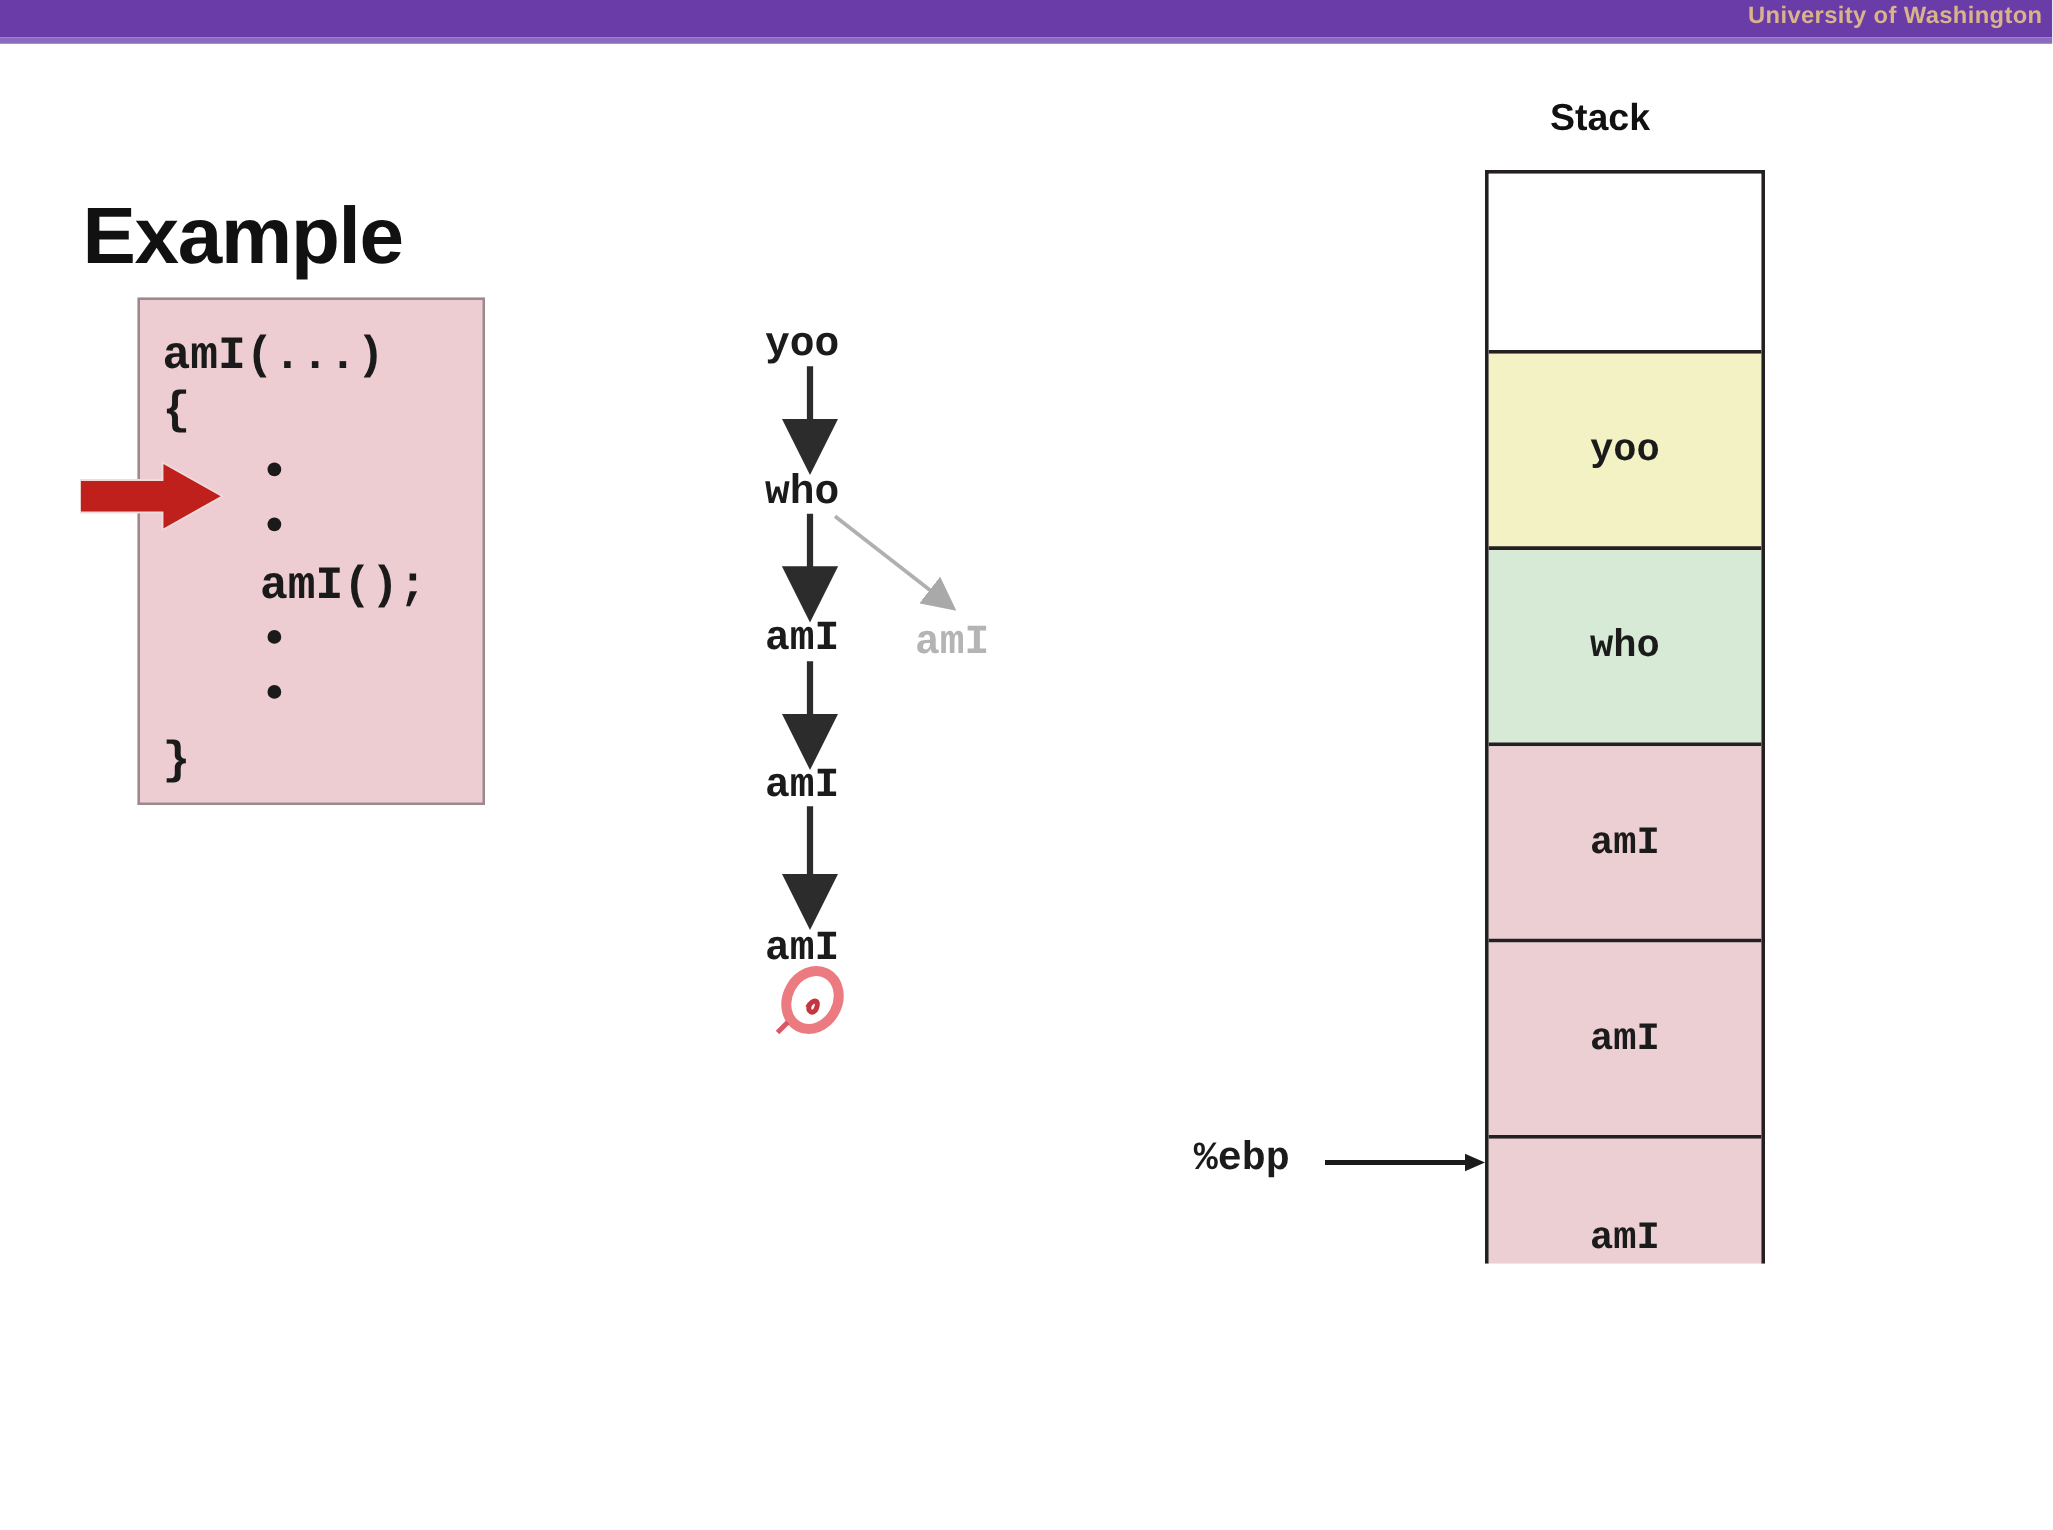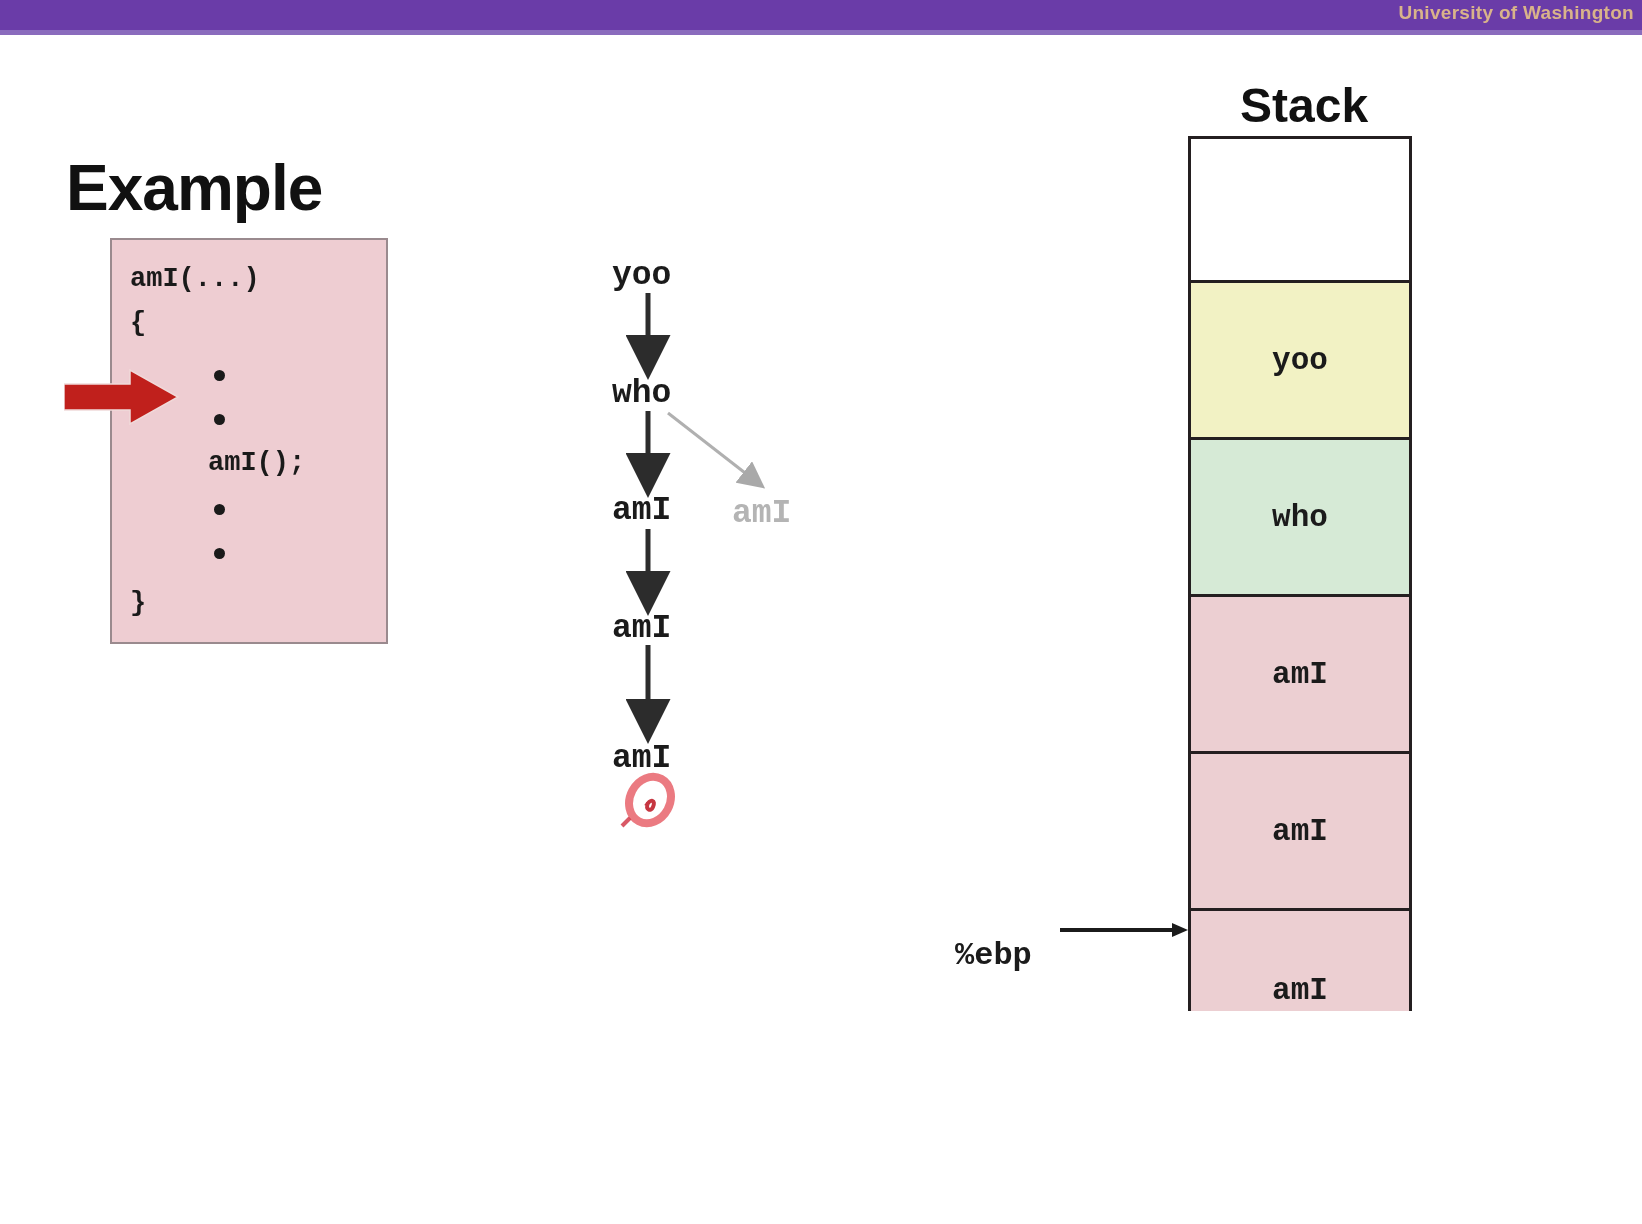--- a/index.html
+++ b/index.html
@@ -126,7 +126,7 @@
     position: absolute;
     left: 1240px;
     top: 78px;
-    font-size: 48px;
+    font-size: 30px;
     font-weight: bold;
     color: #111111;
     font-family: "Liberation Sans", sans-serif;

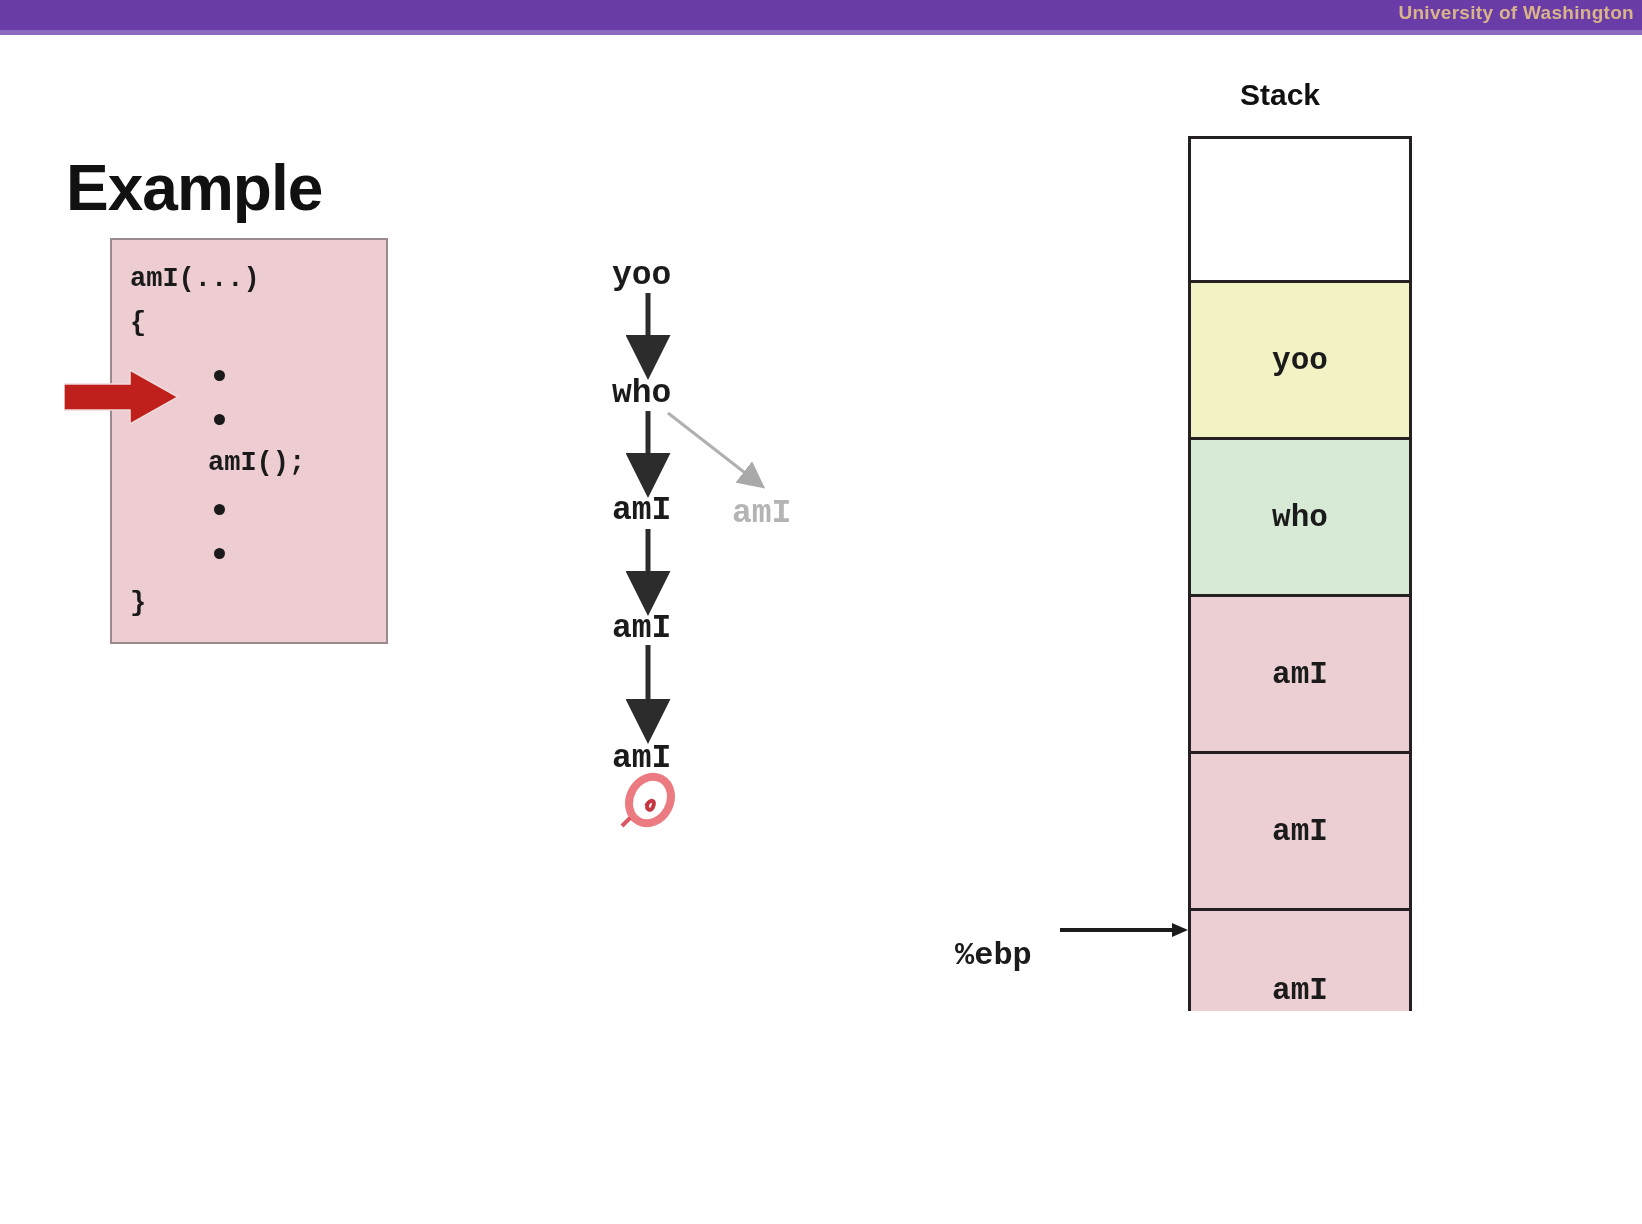--- a/index.html
+++ b/index.html
@@ -72,7 +72,7 @@
   .code-line {
     position: absolute;
     font-family: "Liberation Mono", monospace;
-    font-size: 27px;
+    font-size: 37px;
     font-weight: bold;
     color: #1a1a1a;
     white-space: pre;

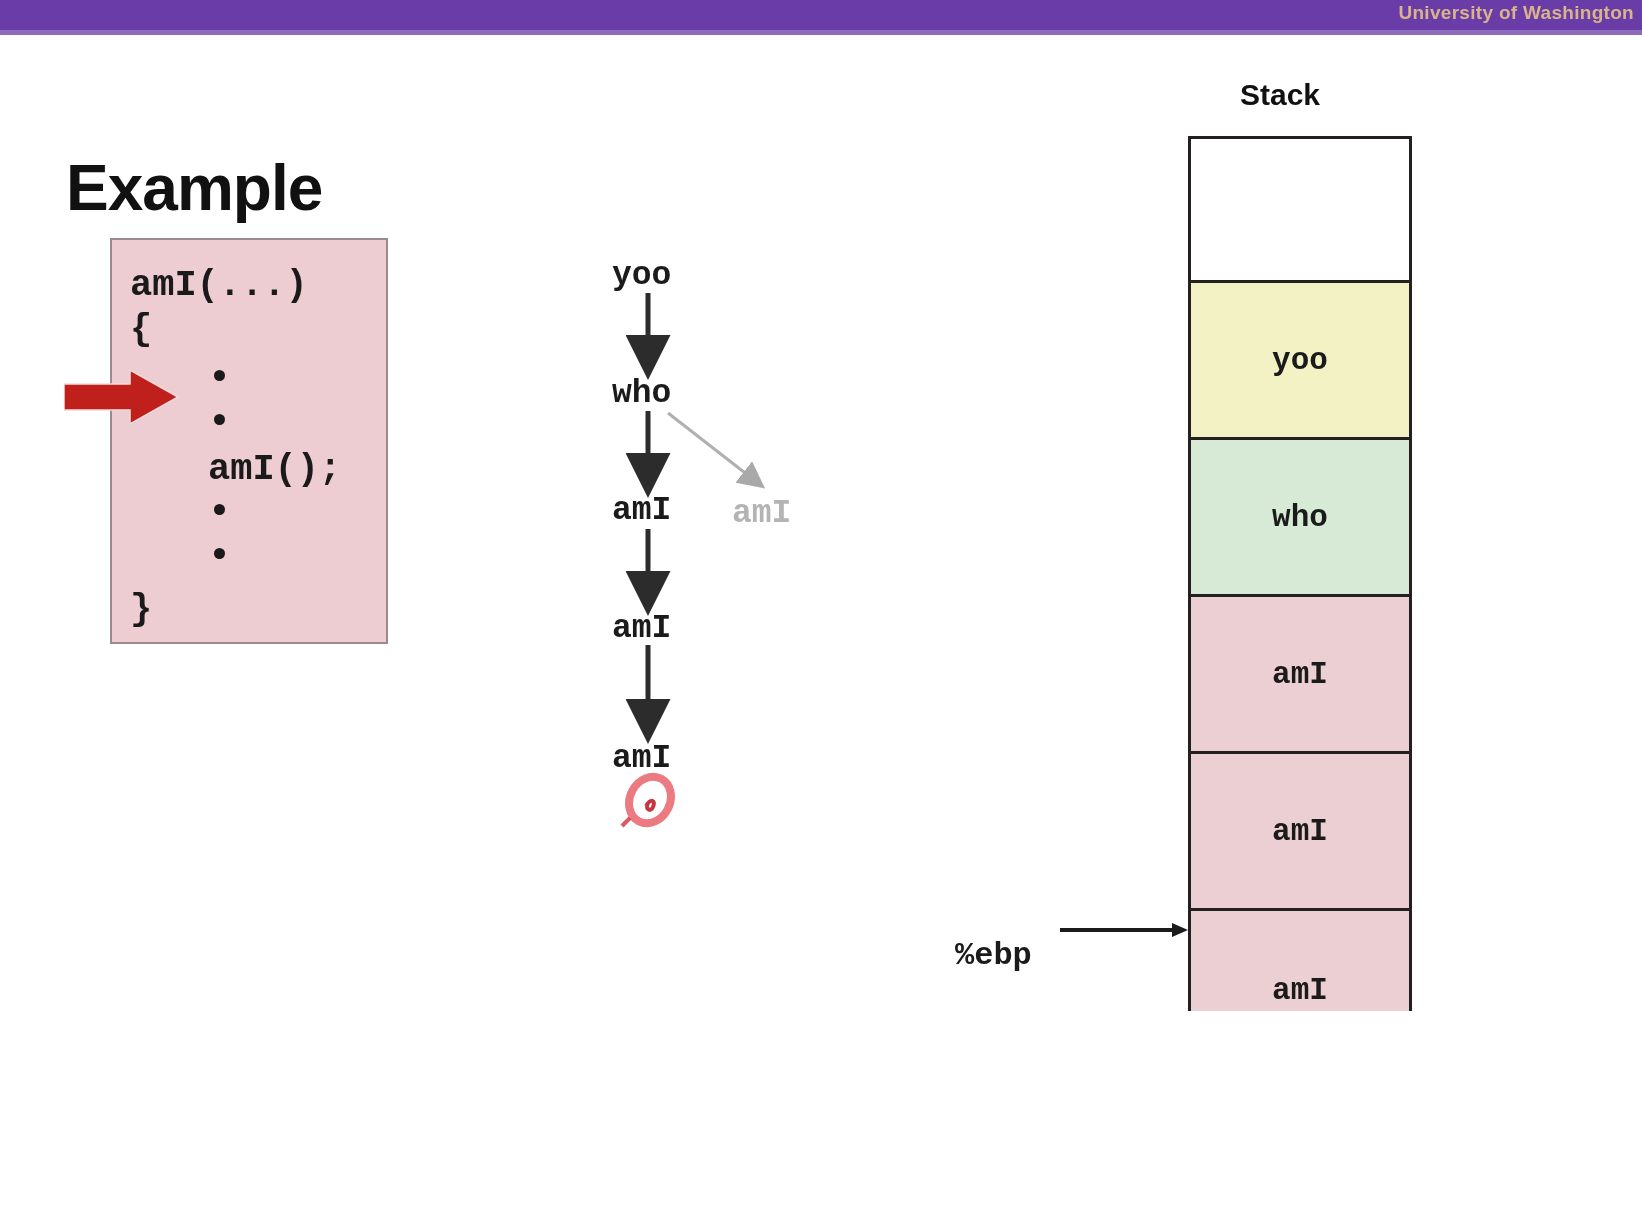--- a/index.html
+++ b/index.html
@@ -254,7 +254,7 @@
     <div class="stack-cell" style="height:158px; background:#eccfd2;">amI</div>
   </div>
 
-  <div class="reg-label" style="left:955px; top:908px;margin-top:29px;">%ebp</div>
+  <div class="reg-label" style="left:955px; top:908px;">%ebp</div>
   <svg class="reg-arrow" viewBox="0 0 130 20" width="130" style="left:1060px; top:920px;" xmlns="http://www.w3.org/2000/svg">
     <line x1="0" y1="10" x2="112" y2="10" stroke="#1b1b1b" stroke-width="4"></line>
     <polygon points="112,3 128,10 112,17" fill="#1b1b1b"></polygon>

